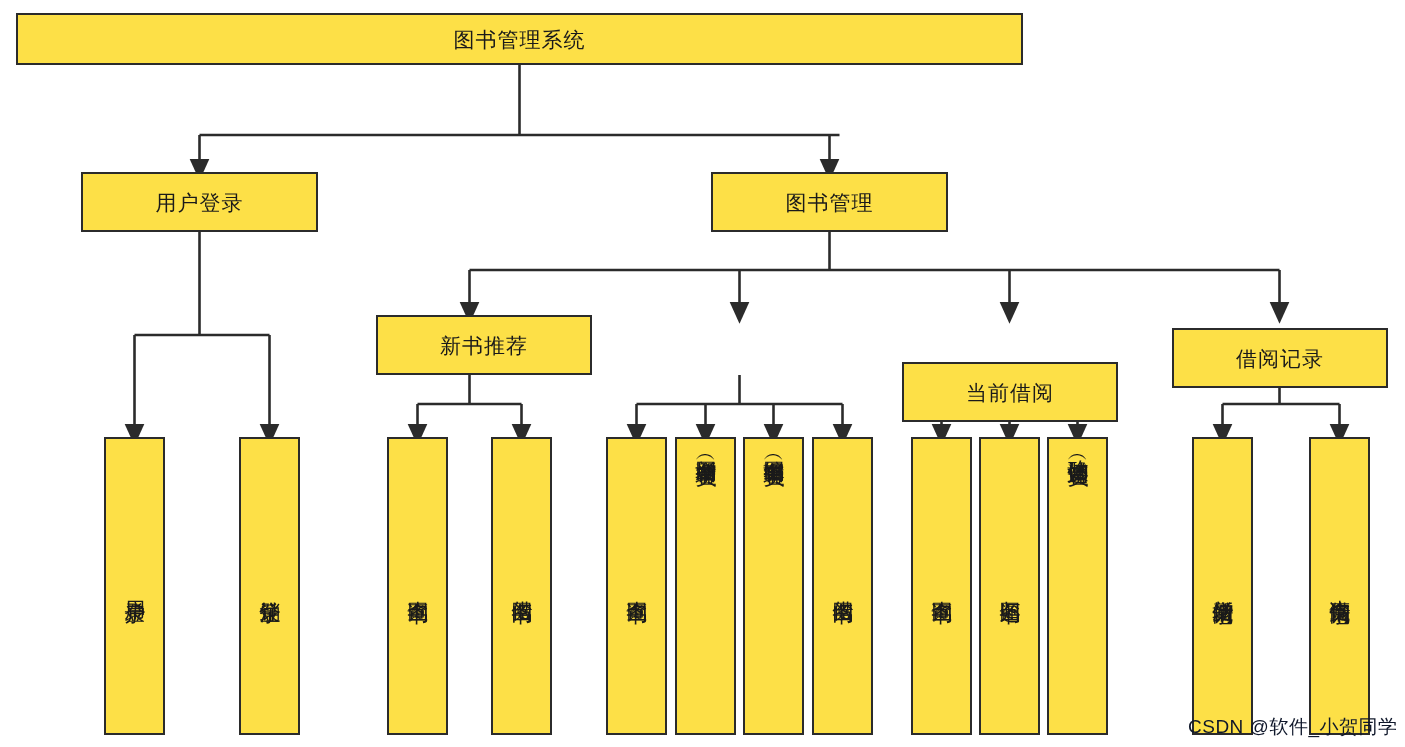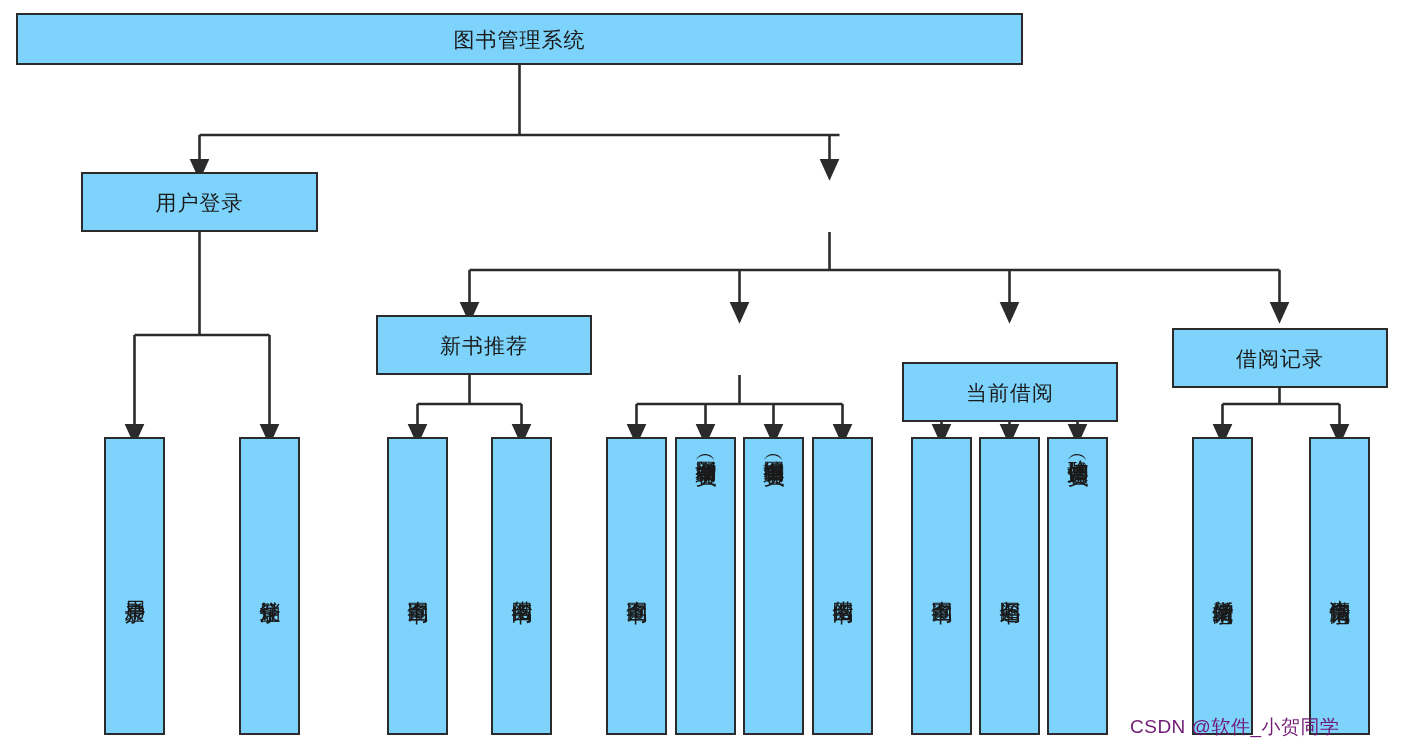--- a/index.html
+++ b/index.html
@@ -28,7 +28,7 @@
     position: absolute;
     box-sizing: border-box;
     border: 2.5px solid #2b2b2b;
-    background: #7dd3fc;
+    background: #fde047;
     color: #1a1a1a;
     display: flex;
     align-items: center;

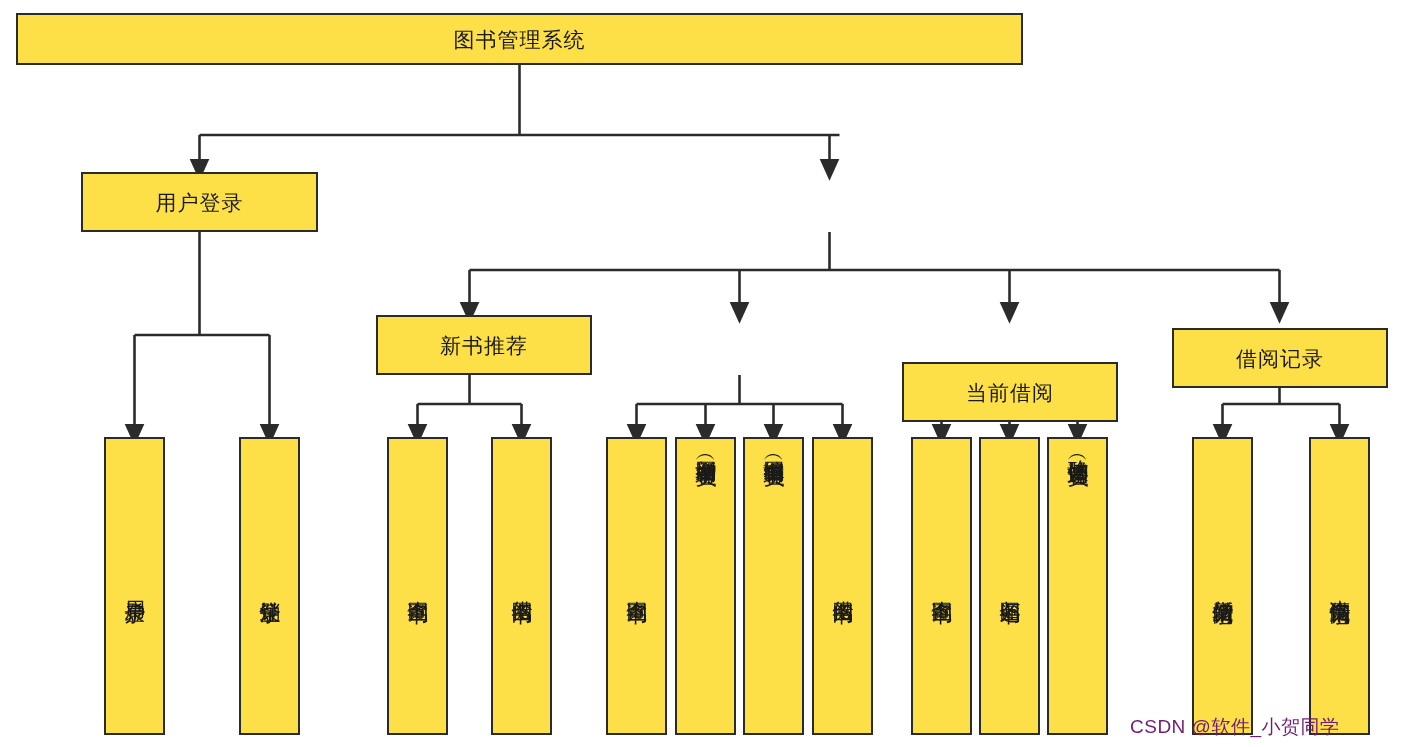--- a/index.html
+++ b/index.html
@@ -128,6 +128,9 @@
   <div class="node node-h" style="left:81px; top:172px; width:237px; height:60px;">
     <span>用户登录</span>
   </div>
+  <div class="node node-h" style="left:711px; top:172px; width:237px; height:60px;">
+    <span>图书管理</span>
+  </div>
 
   <div class="node node-h" style="left:362px; top:315px; width:216px; height:60px;margin-left:14px;">
     <span>新书推荐</span>

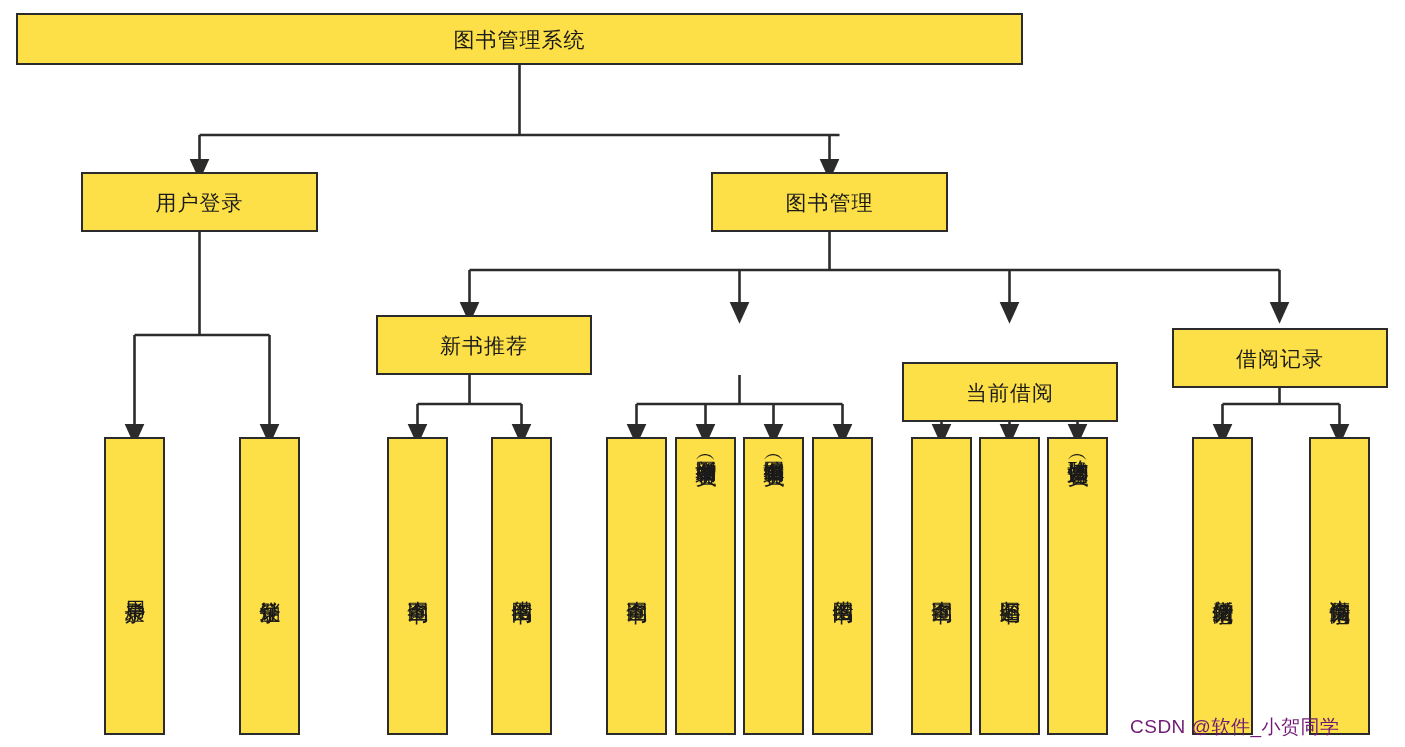--- a/index.html
+++ b/index.html
@@ -57,10 +57,10 @@
   }
   #watermark {
     position: absolute;
-    left: 1130px;
+    left: 1188px;
     top: 714px;
     font-size: 19px;
-    color: #701a75;
+    color: #0f172a;
     white-space: nowrap;
     z-index: 6;
     letter-spacing: 0.5px;

